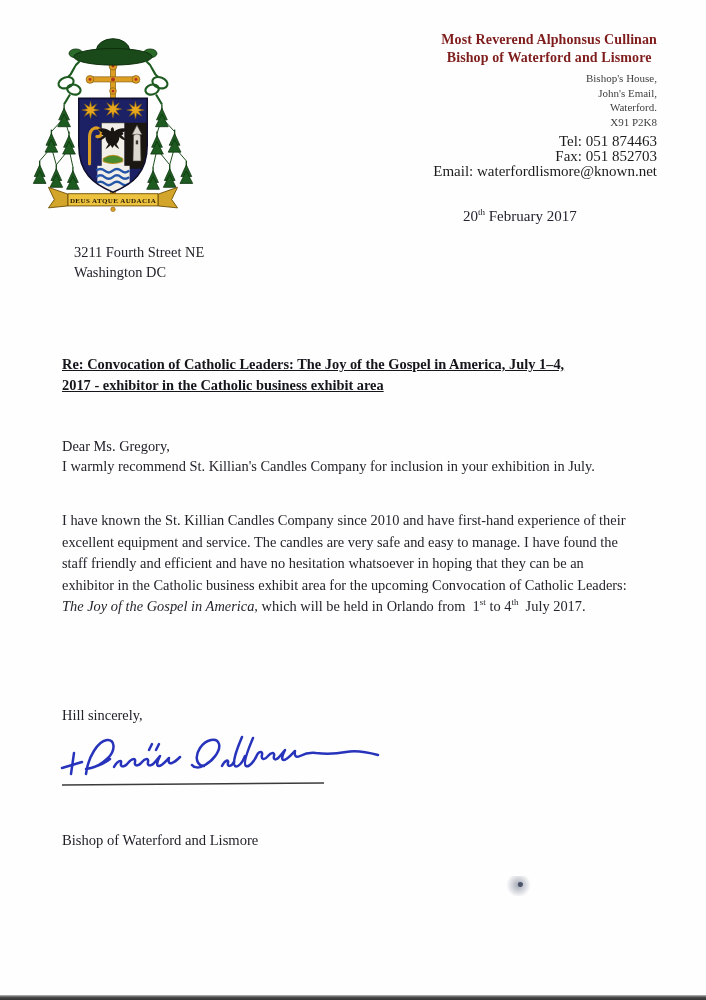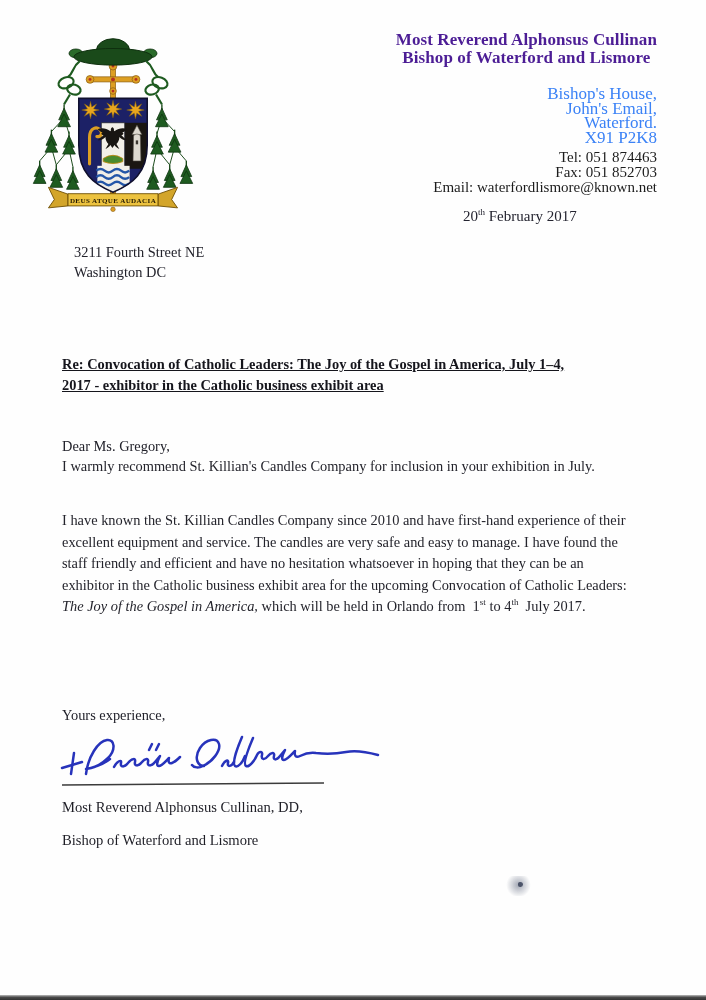--- a/index.html
+++ b/index.html
@@ -15,7 +15,7 @@
   }
   .crest { position:absolute; left:25px; top:16px; width:176px; height:196px; }
   .letterhead { position:absolute; top:31px; right:49px; text-align:right; }
-  .lh-name { display:inline-block; text-align:center; font-weight:bold; font-size:17px; line-height:18px; letter-spacing:.1px; color:#4c1d95; }
+  .lh-name { display:inline-block; text-align:center; font-weight:bold; font-size:14px; line-height:18px; letter-spacing:.1px; color:#7f1d1d; }
   .lh-address { margin-top:20px; font-size:17px; line-height:14.6px; color:#3b82f6; }
   .lh-contact { margin-top:5px; font-size:15px; line-height:14.6px; color:#1c1c1c; }
   .date { position:absolute; left:463px; top:208px; font-size:15px; color:#242430; }

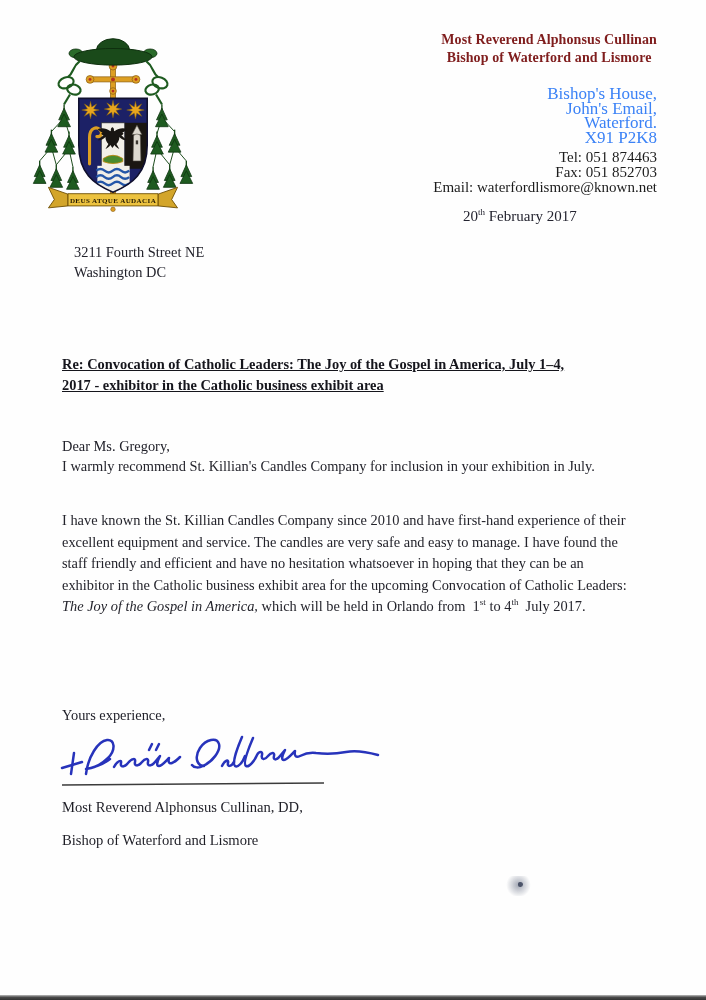--- a/index.html
+++ b/index.html
@@ -16,7 +16,7 @@
   .crest { position:absolute; left:25px; top:16px; width:176px; height:196px; }
   .letterhead { position:absolute; top:31px; right:49px; text-align:right; }
   .lh-name { display:inline-block; text-align:center; font-weight:bold; font-size:14px; line-height:18px; letter-spacing:.1px; color:#7f1d1d; }
-  .lh-address { margin-top:20px; font-size:17px; line-height:14.6px; color:#3b82f6; }
+  .lh-address { margin-top:4px; font-size:11px; line-height:14.6px; color:#404040; }
   .lh-contact { margin-top:5px; font-size:15px; line-height:14.6px; color:#1c1c1c; }
   .date { position:absolute; left:463px; top:208px; font-size:15px; color:#242430; }
   sup { font-size:9px; vertical-align:super; line-height:0; }

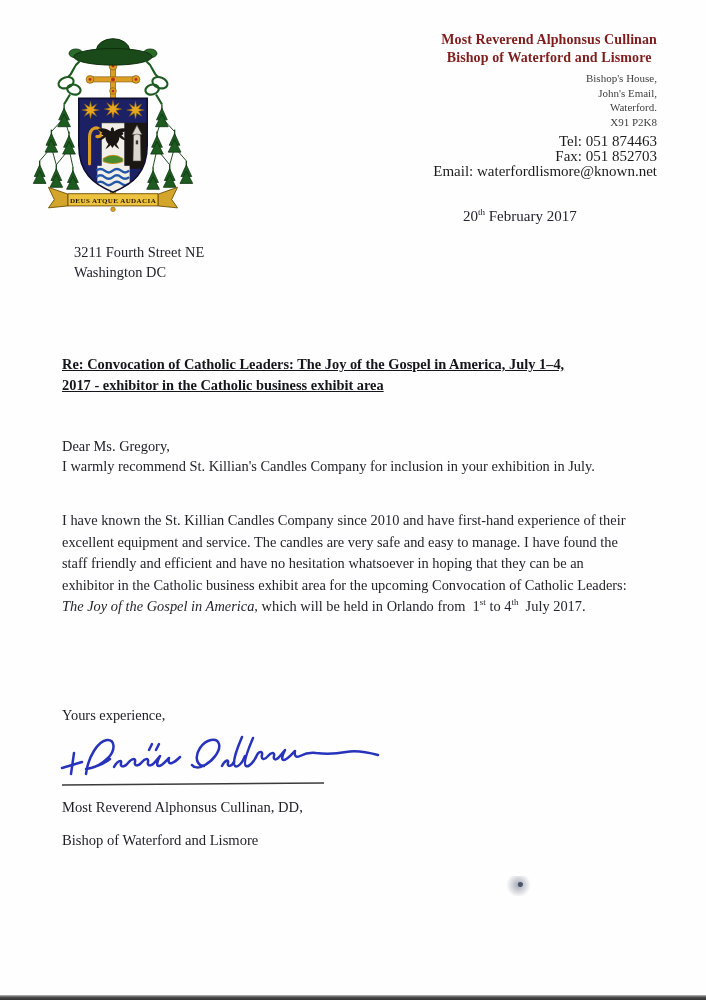--- a/index.html
+++ b/index.html
@@ -187,7 +187,7 @@
   <div class="para para1">I warmly recommend St. Killian's Candles Company for inclusion in your exhibition in July.</div>
   <div class="para para2"><span class="pre">I have known the St. Killian Candles Company since 2010 and have first-hand experience of their excellent equipment and service. The candles are very safe and easy to manage. I have found the staff friendly and efficient and have no hesitation whatsoever in hoping that they can be an exhibitor in the Catholic business exhibit area for the upcoming Convocation of Catholic Leaders: </span><span class="em">The Joy of the Gospel in America,</span><span class="pre"> which will be held in Orlando from  1</span><sup>st</sup><span class="pre"> to 4</span><sup>th</sup><span class="pre">  July 2017.</span></div>
 
-  <div class="valediction">Yours experience,</div>
+  <div class="valediction">Hill sincerely,</div>
 
   <svg class="signature" viewBox="0 0 334 72" xmlns="http://www.w3.org/2000/svg">
     <line x1="10" y1="61" x2="272" y2="59" stroke="#3b3b3b" stroke-width="1.6"></line>

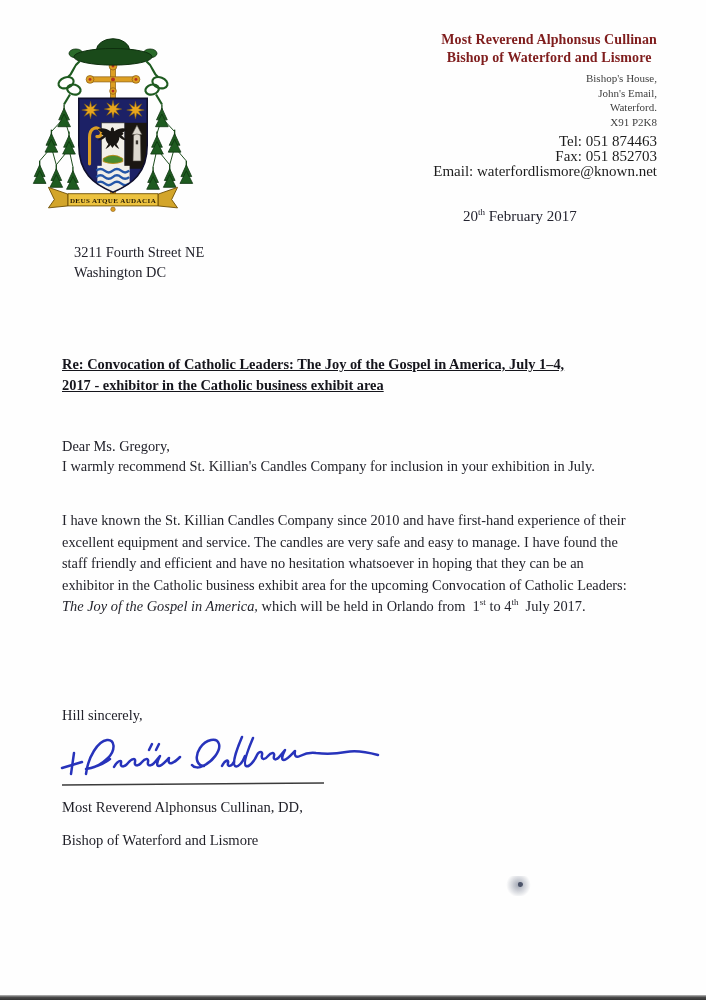--- a/index.html
+++ b/index.html
@@ -205,7 +205,6 @@
     </g>
   </svg>
 
-  <div class="signer-name">Most Reverend Alphonsus Cullinan, DD,</div>
   <div class="signer-title">Bishop of Waterford and Lismore</div>
 
   <div class="smudge"></div>

